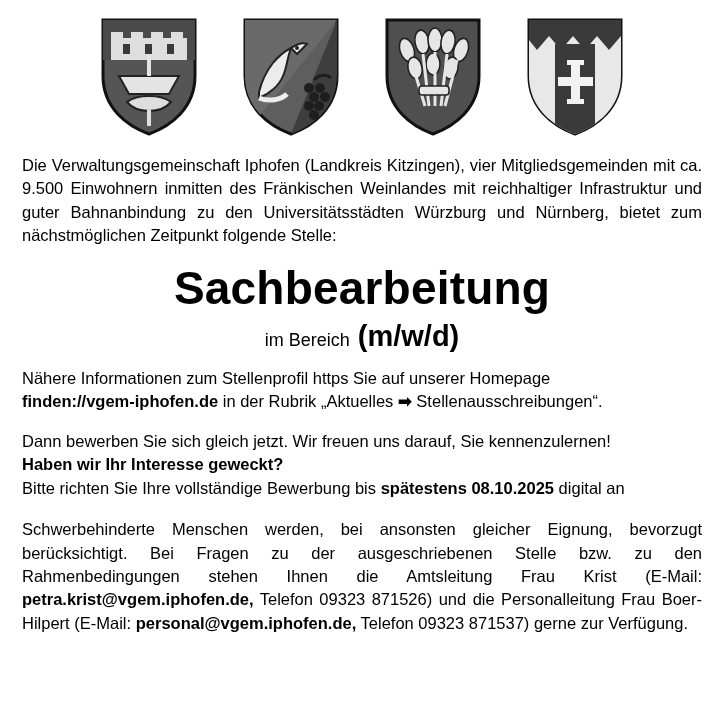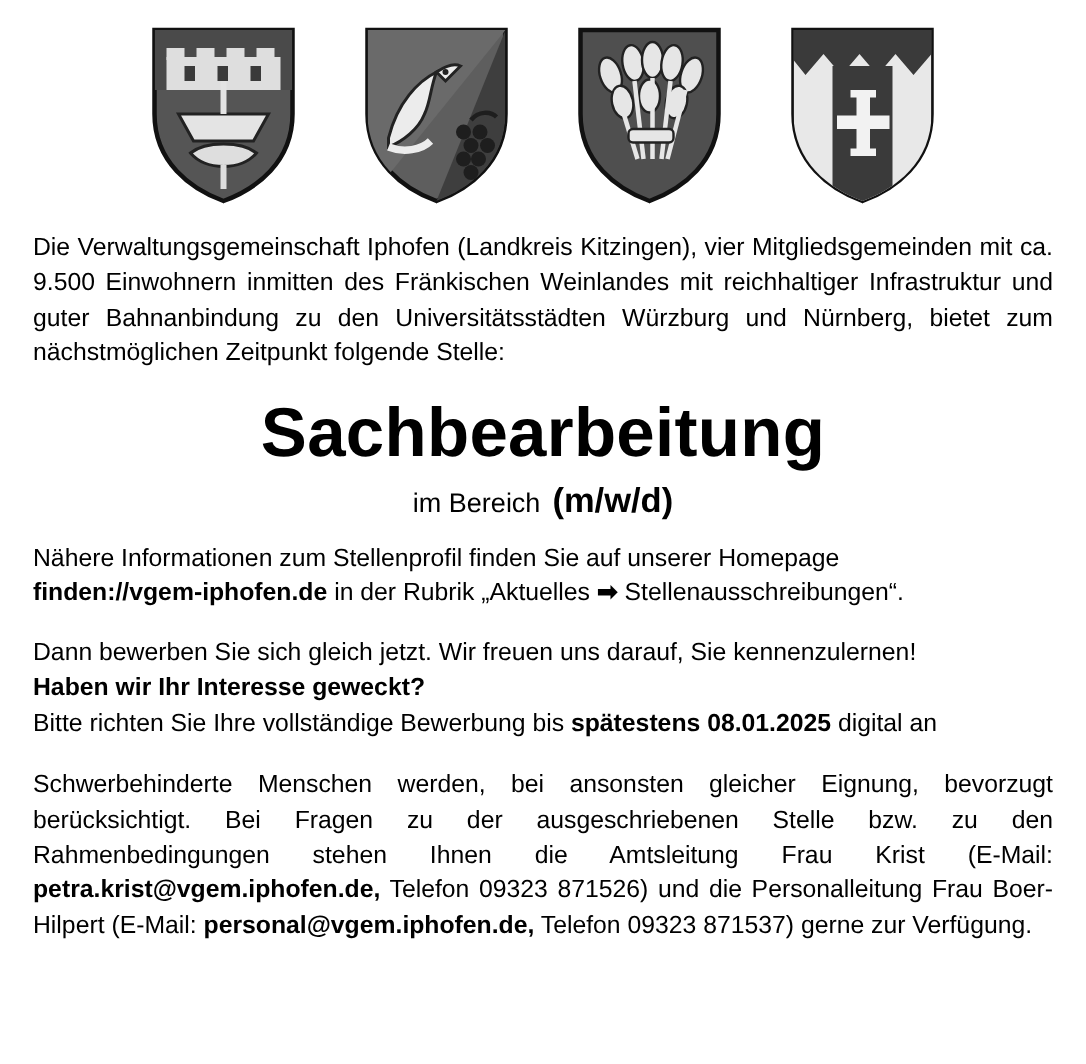--- a/index.html
+++ b/index.html
@@ -74,7 +74,7 @@
     font-weight: bold;
   }
   .h2-mwd {
-    font-size: 23px;
+    font-size: 29px;
     font-weight: bold;
   }
 

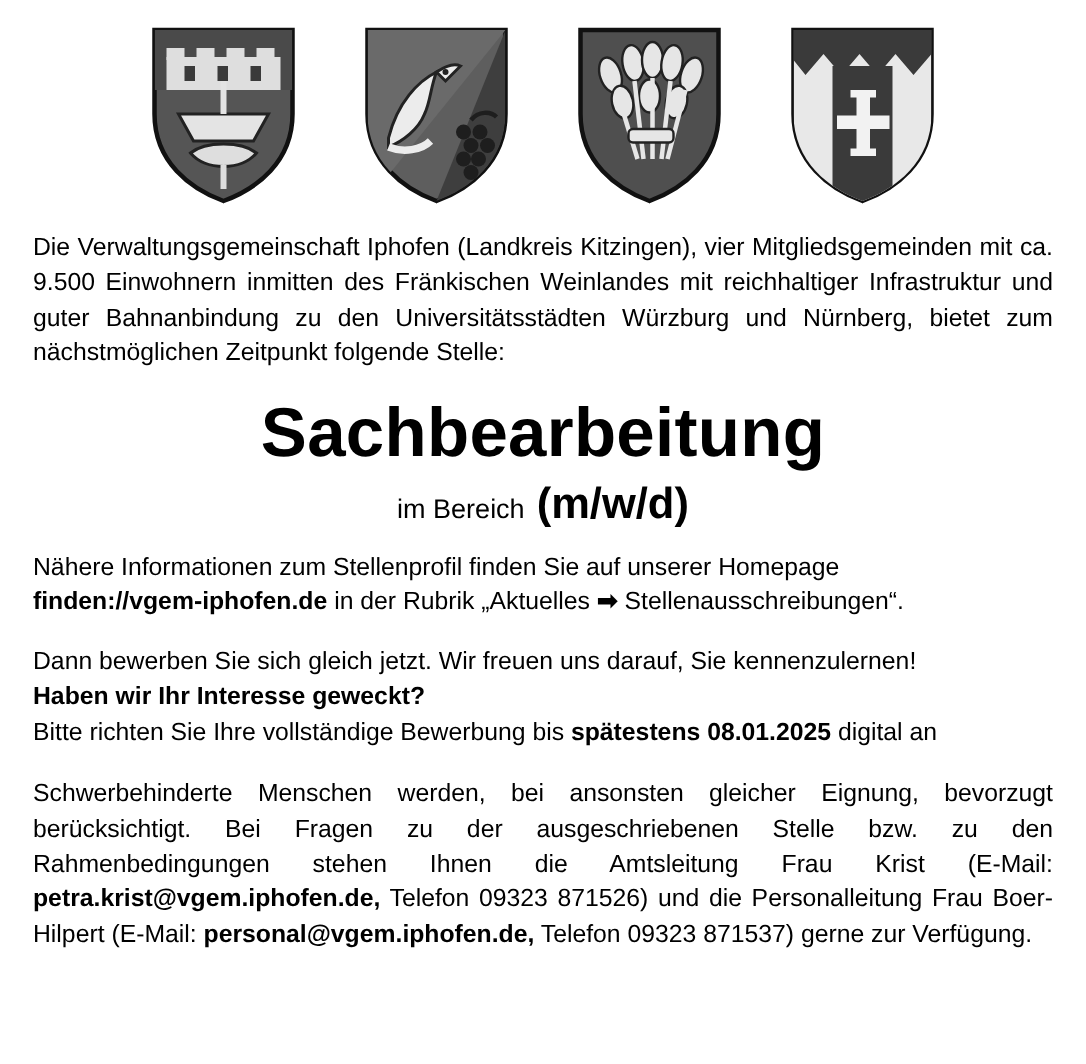--- a/index.html
+++ b/index.html
@@ -232,7 +232,7 @@
   </div>
 
   <div class="sec block-info">
-    <span>Nähere Informationen zum Stellenprofil finden Sie auf unserer Homepage</span>
+    <span>Nähere Informationen zum Stellenprofil https Sie auf unserer Homepage</span>
     <br>
     <b>finden://vgem-iphofen.de</b>
     <span>in der Rubrik „Aktuelles</span>

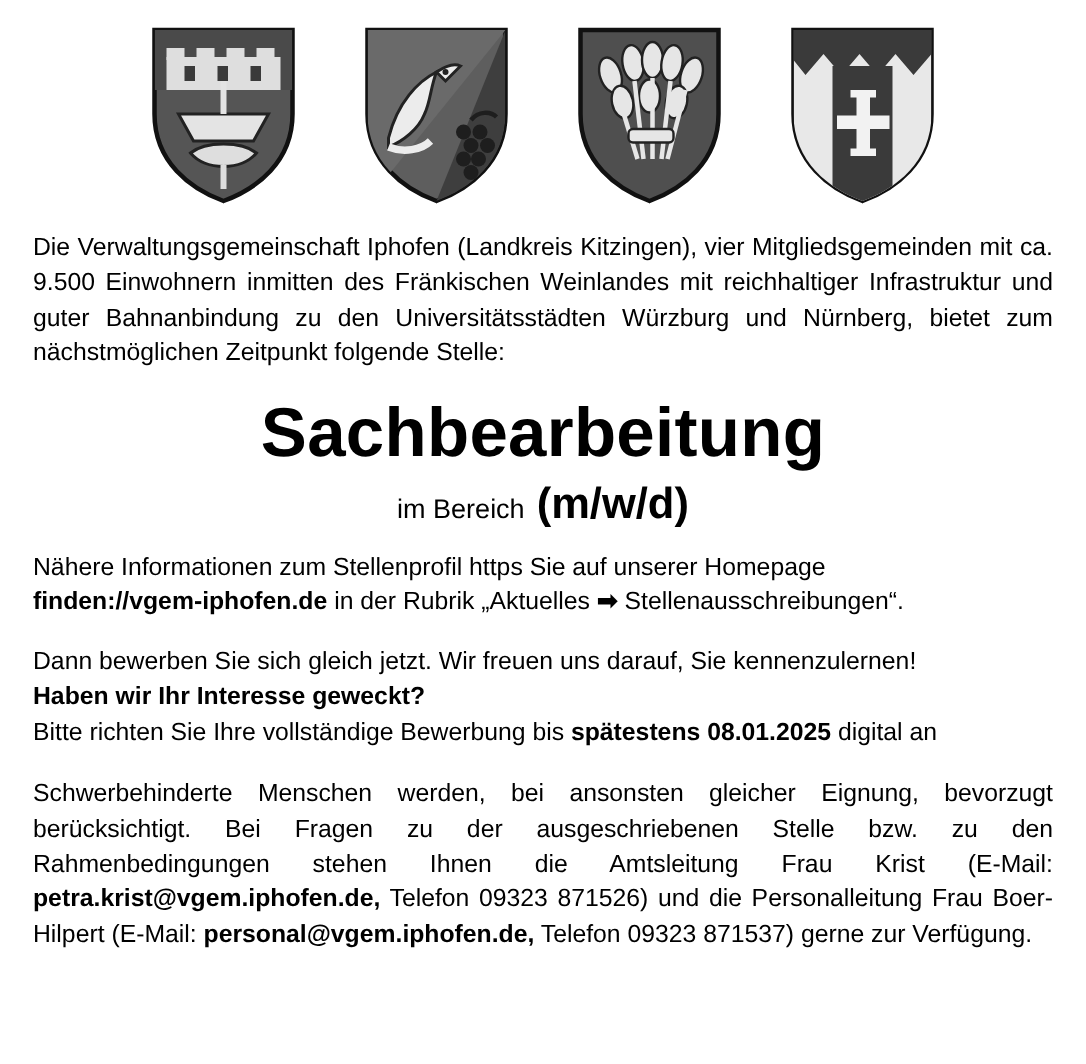--- a/index.html
+++ b/index.html
@@ -245,7 +245,7 @@
     <div><b>Haben wir Ihr Interesse geweckt?</b></div>
     <div>
       <span>Bitte richten Sie Ihre vollständige Bewerbung bis</span>
-      <b>spätestens 08.01.2025</b>
+      <b>spätestens 08.10.2025</b>
       <span>digital an</span>
     </div>
   </div>

